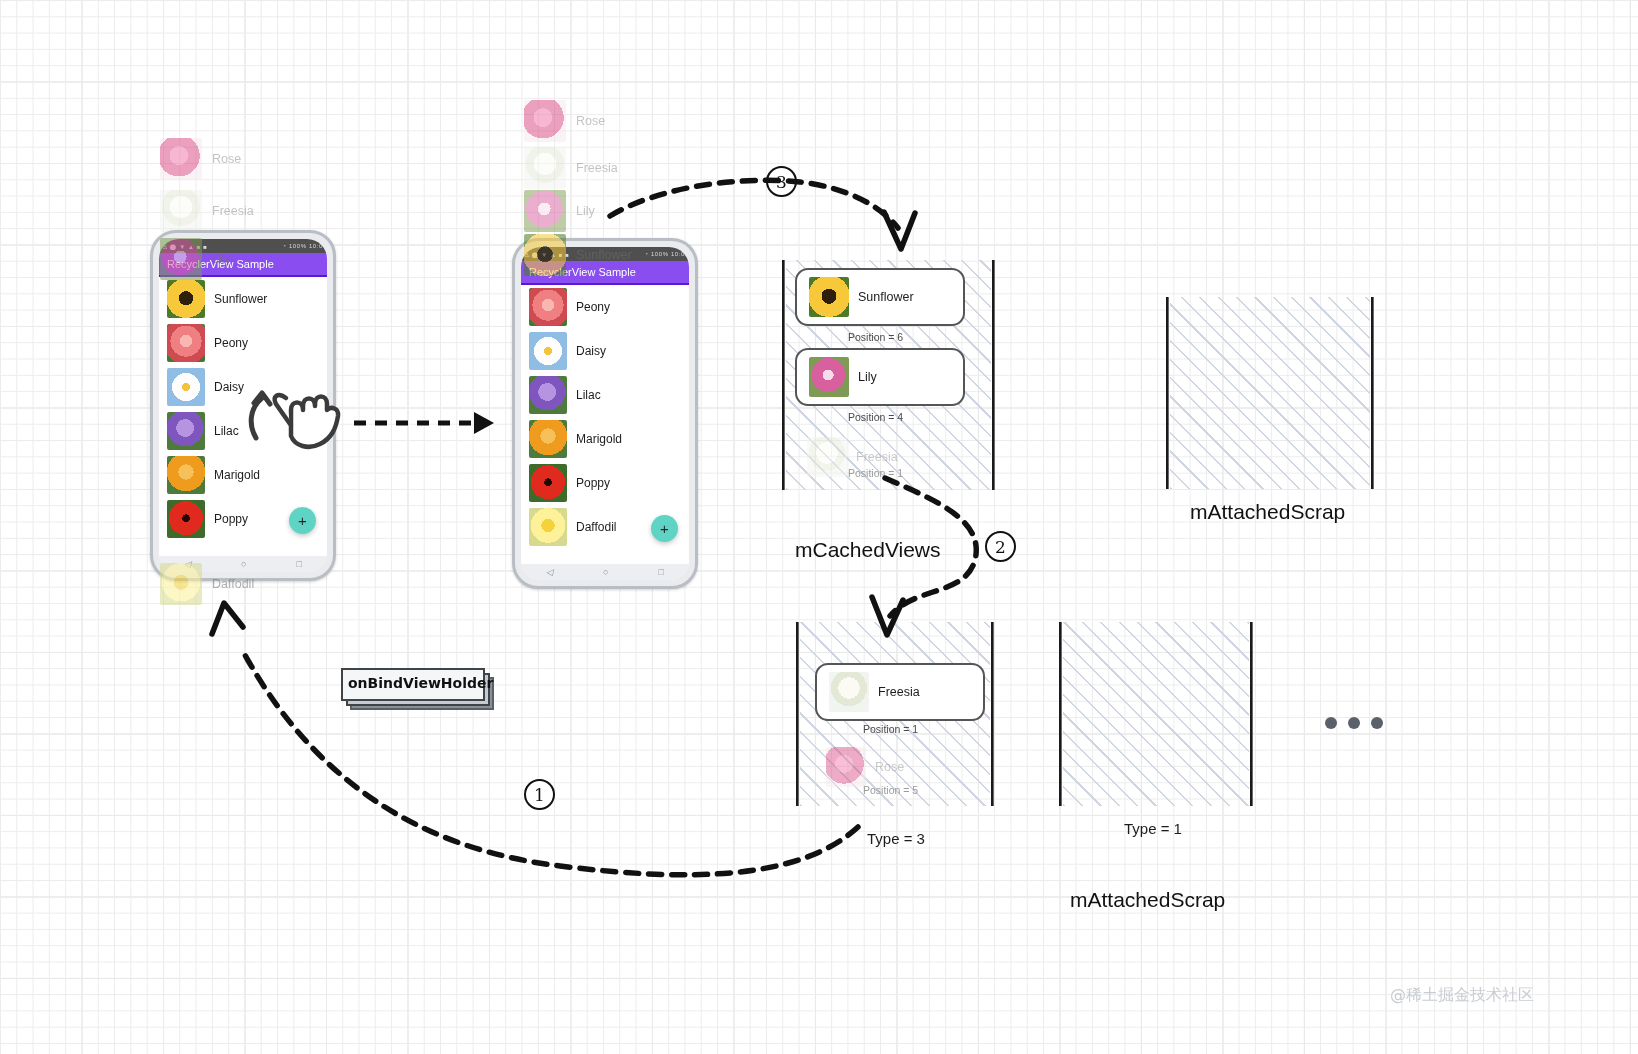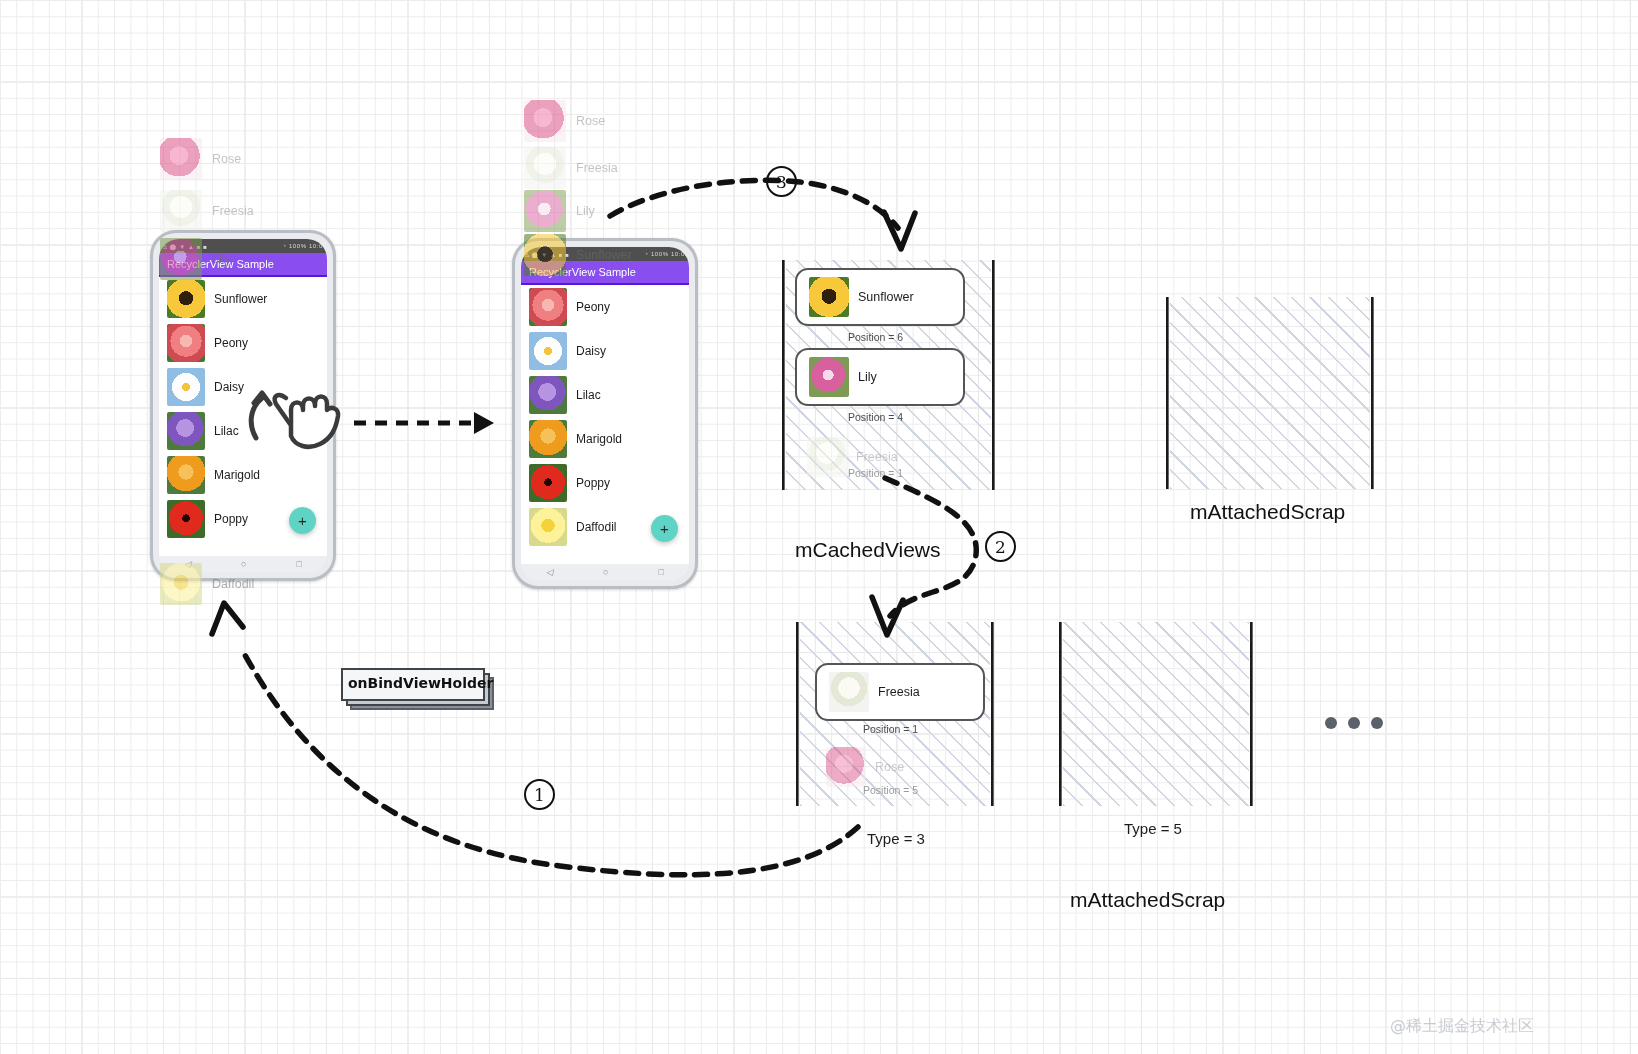--- a/index.html
+++ b/index.html
@@ -250,7 +250,7 @@
 <div class="typelabel" style="left:867px;top:830px;">Type = 3</div>
 
 <div class="pool" style="left:1063px;top:622px;width:186px;height:184px;"></div>
-<div class="typelabel" style="left:1124px;top:820px;">Type = 5</div>
+<div class="typelabel" style="left:1124px;top:820px;">Type = 1</div>
 
 <div class="dots" style="left:1325px;top:717px;">
   <span></span>

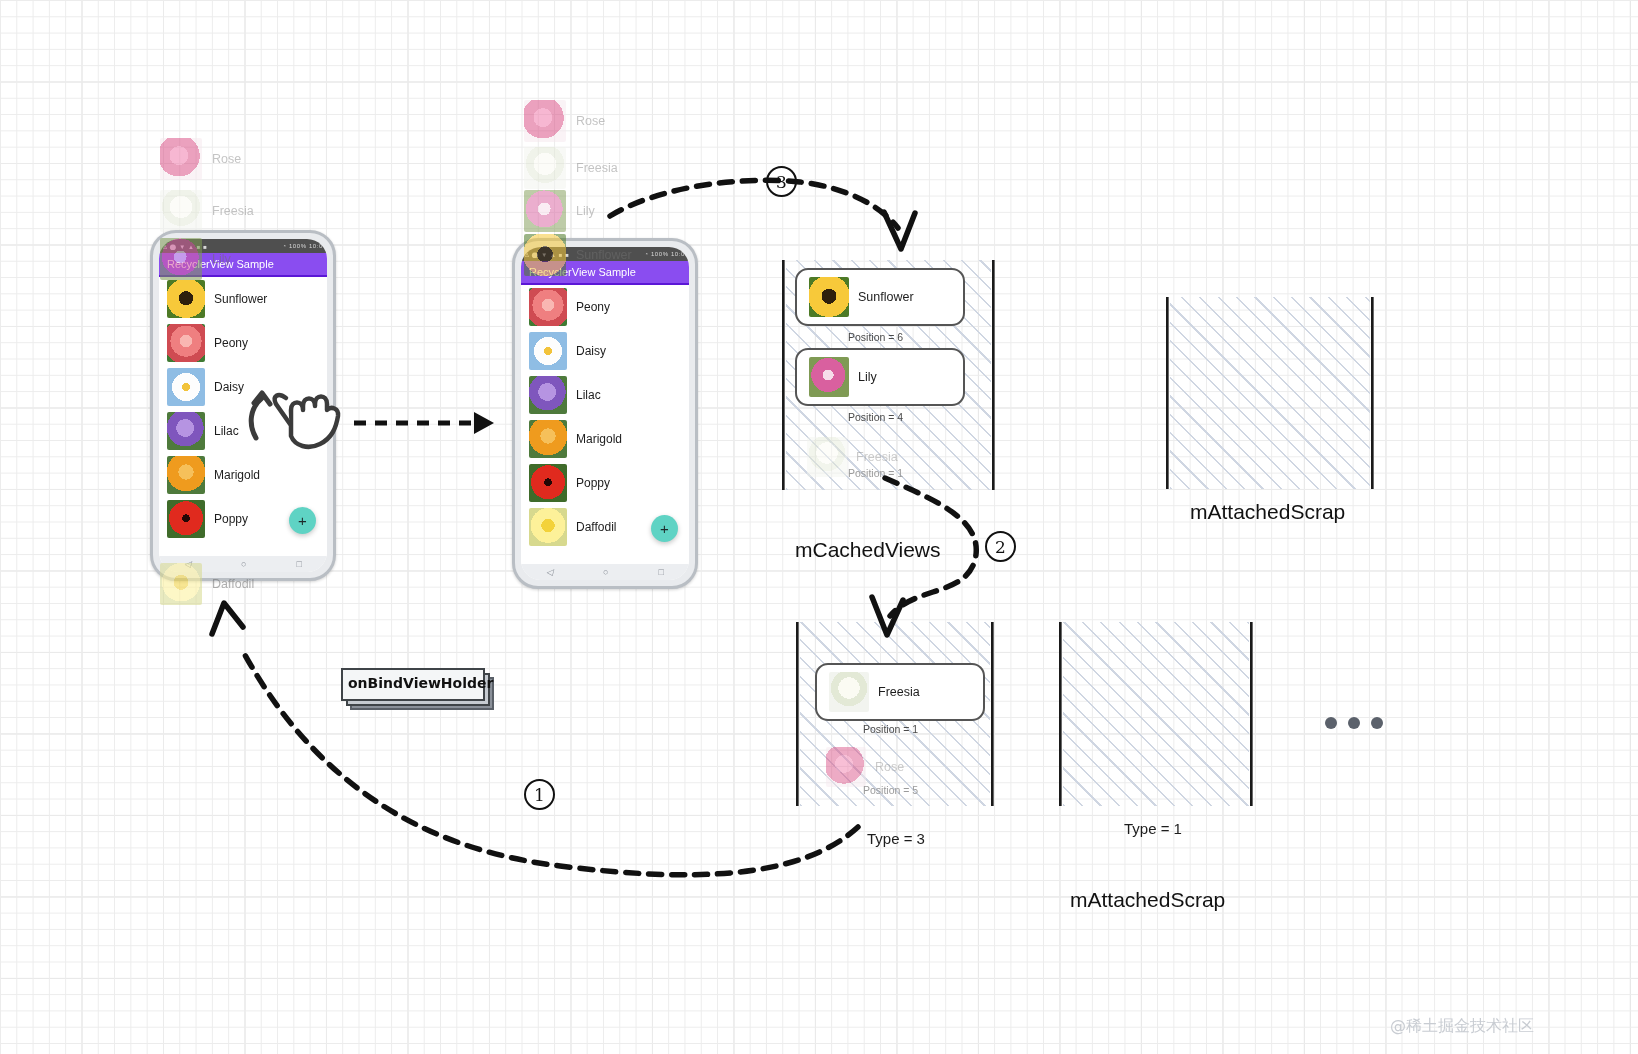--- a/index.html
+++ b/index.html
@@ -297,6 +297,6 @@
   <path d="M212 634 L224 603 L243 627" stroke="#111" stroke-width="5.5" fill="none" stroke-linecap="round" stroke-linejoin="round"></path>
 </svg>
 
-<div class="watermark" style="left:1390px;top:1016px;">@稀土掘金技术社区</div>
+<div class="watermark" style="left:1390px;top:985px;">@稀土掘金技术社区</div>
 
 </body></html>

